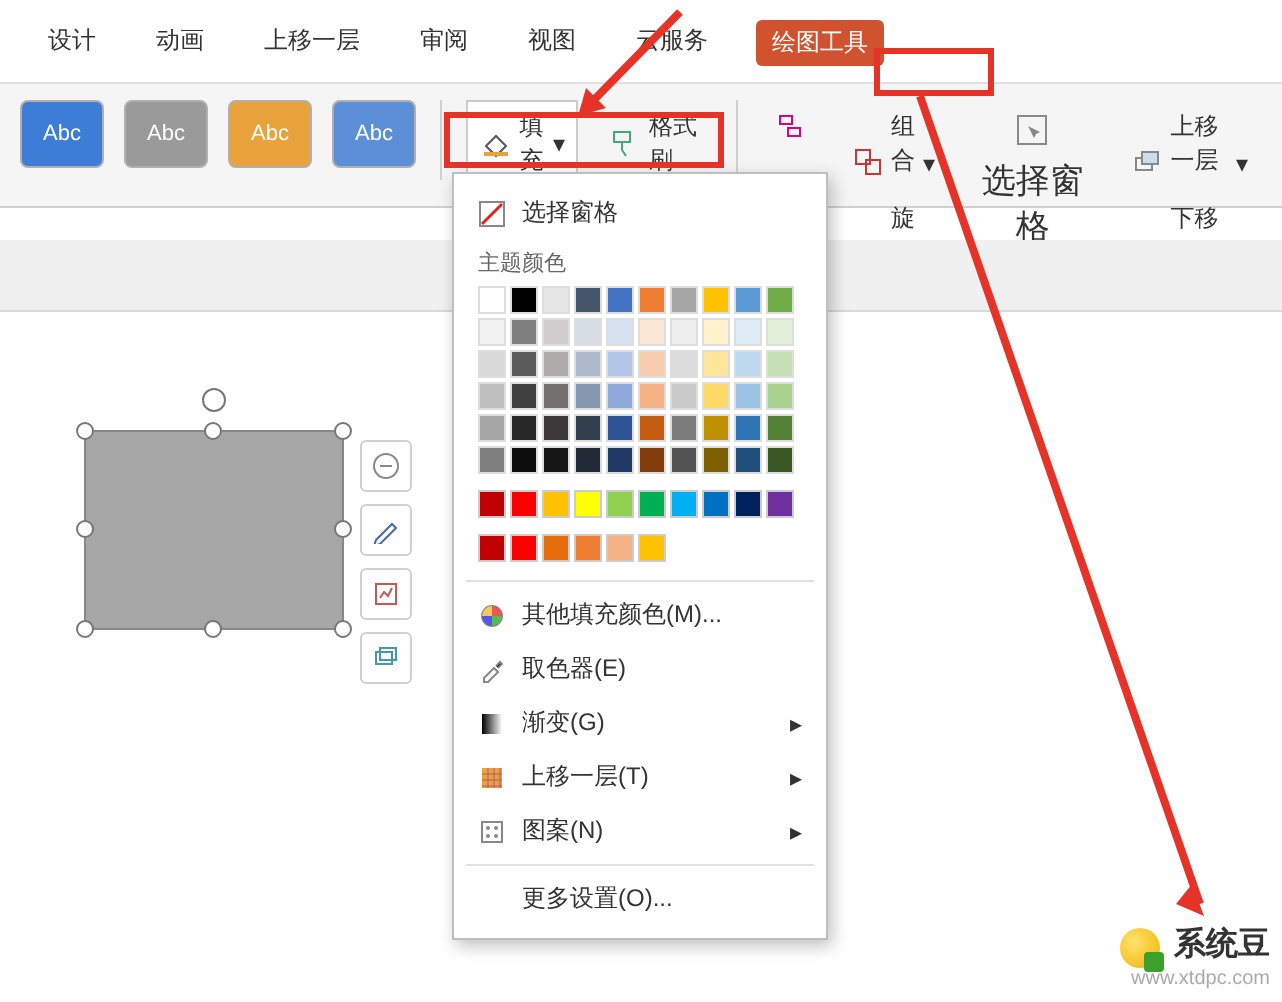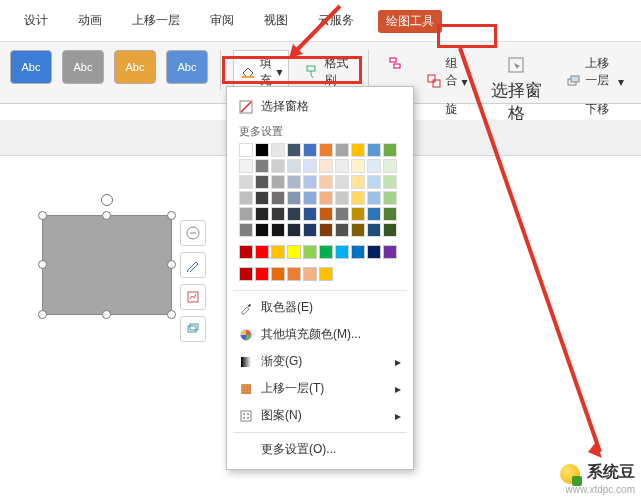--- a/index.html
+++ b/index.html
@@ -178,7 +178,7 @@
       </svg>
     <span>选择窗格</span>
   </div>
-  <div class="dd-label">更多设置</div>
+  <div class="dd-label">主题颜色</div>
   <div class="theme-cols" id="theme-grid">
       <div class="tc">
         <div class="sw" style="background: rgb(255, 255, 255);"></div>

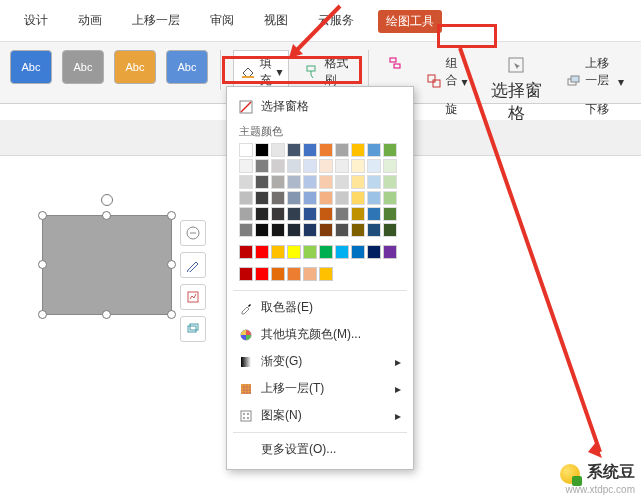--- a/index.html
+++ b/index.html
@@ -284,13 +284,6 @@
   <div class="dd-hr"></div>
   <div class="dd-item">
     <svg width="14" height="14" viewBox="0 0 14 14">
-        <path d="M3 11l5-5 2 2-5 5-2 0z" fill="none" stroke="#888"></path>
-        <path d="M9 5l2-2 1 1-2 2" stroke="#888"></path>
-      </svg>
-    <span>取色器(E)</span>
-  </div>
-  <div class="dd-item">
-    <svg width="14" height="14" viewBox="0 0 14 14">
         <circle cx="7" cy="7" r="5" fill="none" stroke="#888"></circle>
         <path d="M7 2a5 5 0 0 1 5 5h-5z" fill="#e55"></path>
         <path d="M12 7a5 5 0 0 1-5 5V7z" fill="#5b5"></path>
@@ -298,6 +291,13 @@
         <path d="M2 7a5 5 0 0 1 5-5v5z" fill="#ec5"></path>
       </svg>
     <span>其他填充颜色(M)...</span>
+  </div>
+  <div class="dd-item">
+    <svg width="14" height="14" viewBox="0 0 14 14">
+        <path d="M3 11l5-5 2 2-5 5-2 0z" fill="none" stroke="#888"></path>
+        <path d="M9 5l2-2 1 1-2 2" stroke="#888"></path>
+      </svg>
+    <span>取色器(E)</span>
   </div>
   <div class="dd-item">
     <svg width="14" height="14" viewBox="0 0 14 14">

